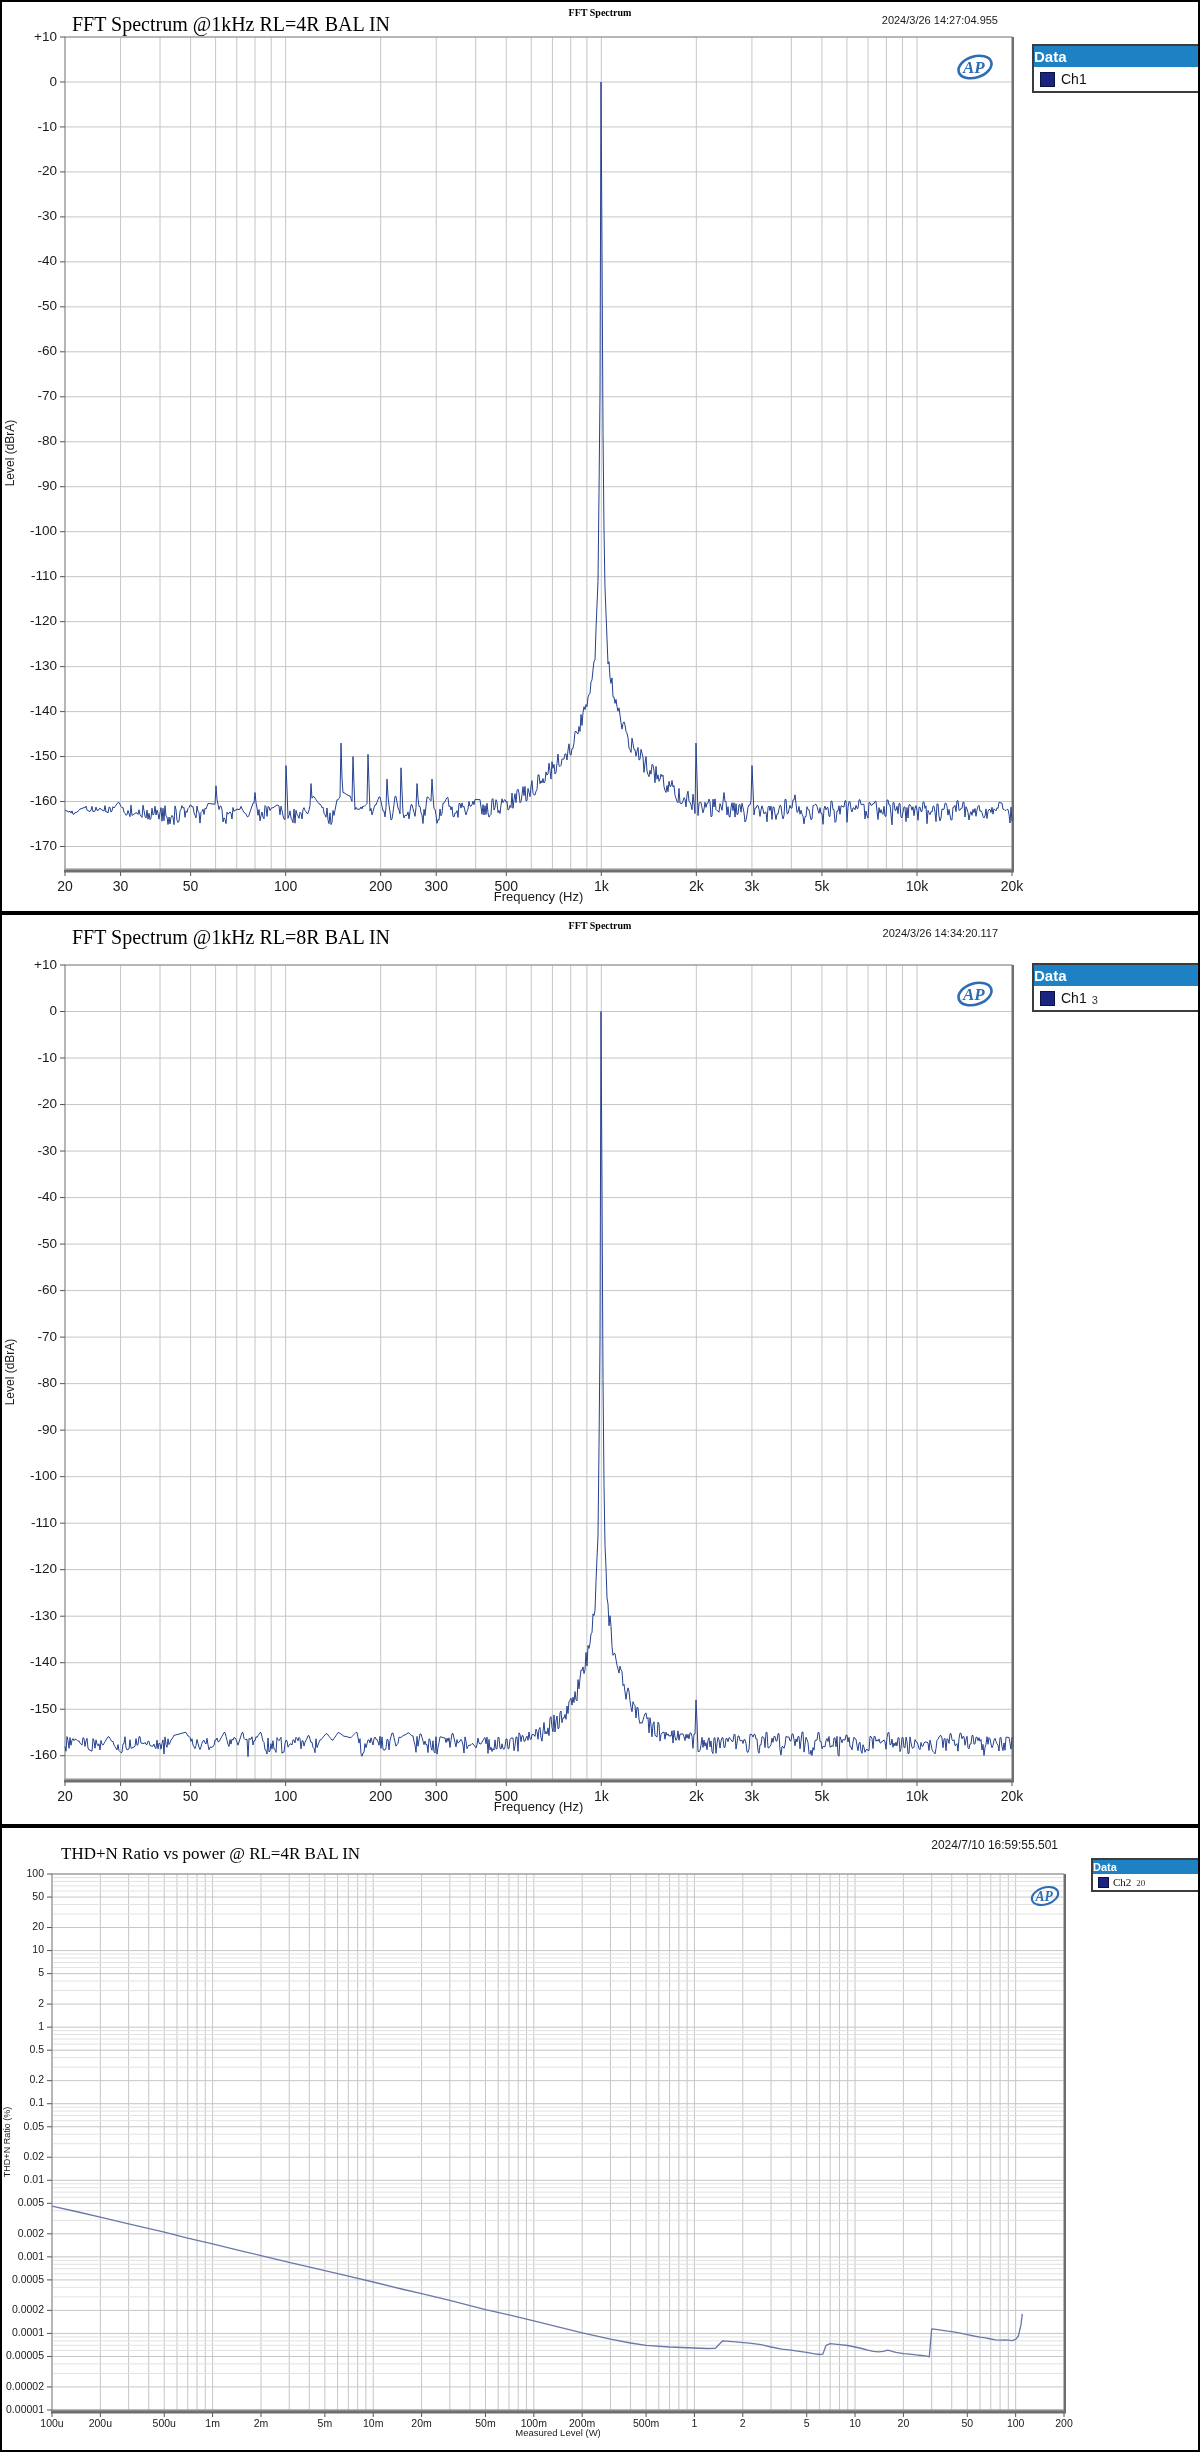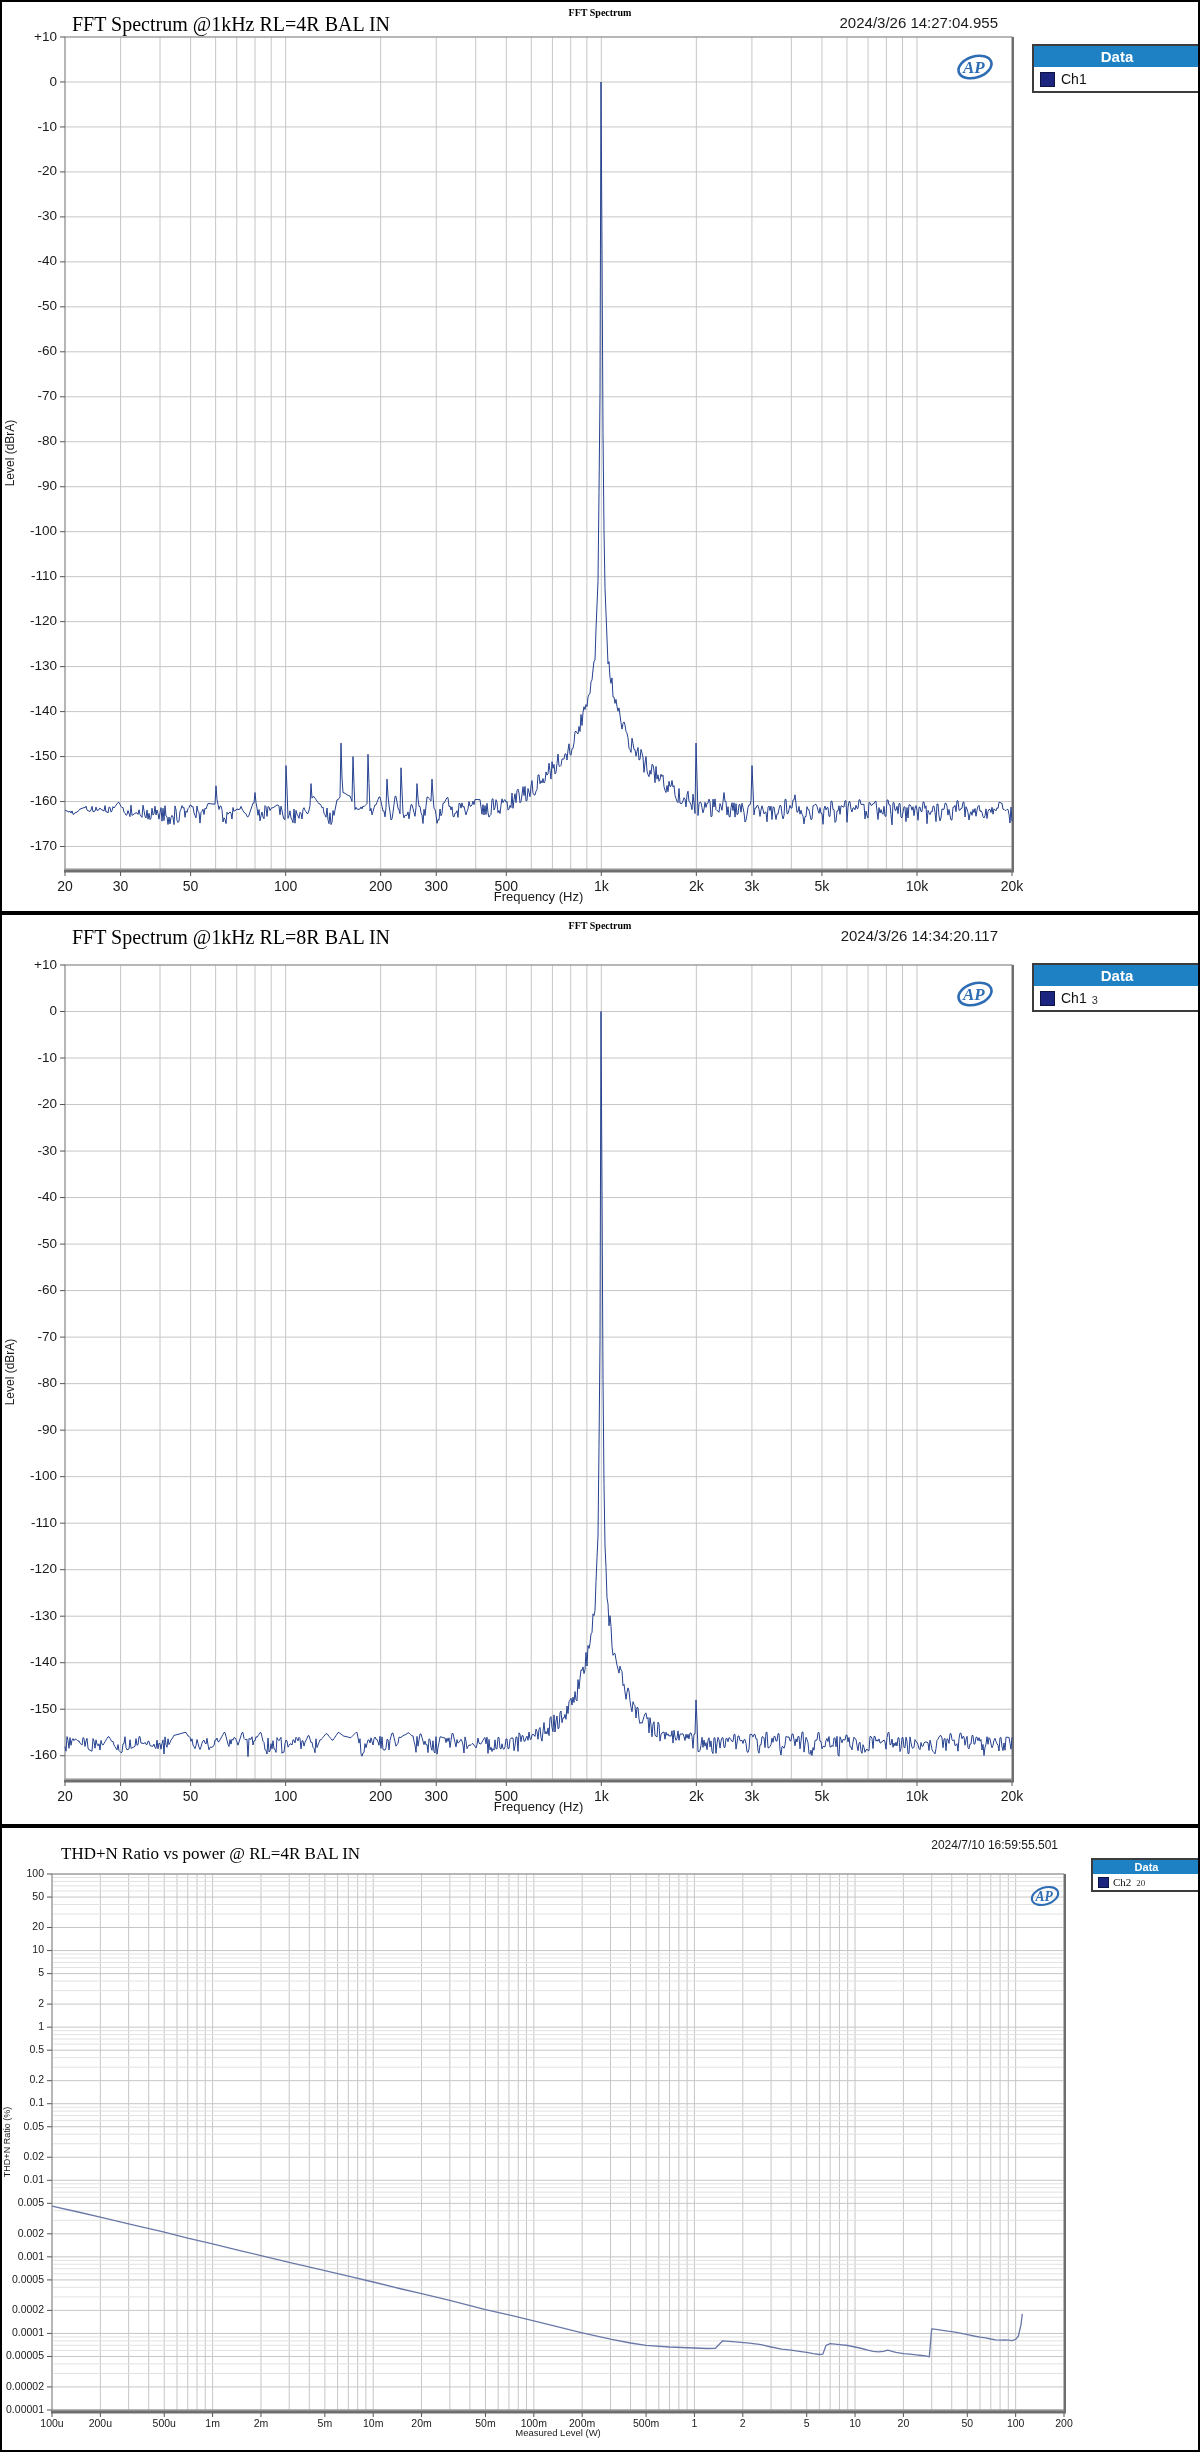--- a/index.html
+++ b/index.html
@@ -14,7 +14,7 @@
   #win0 .chart-title,#win1 .chart-title{left:70px;top:11px;font-size:20px;}
   #win2 .chart-title{left:59px;top:16px;font-size:17px;}
   .timestamp{position:absolute;color:#1a1a1a;white-space:nowrap;}
-  #win0 .timestamp,#win1 .timestamp{right:200px;top:12px;font-size:15px;}
+  #win0 .timestamp,#win1 .timestamp{right:200px;top:12px;font-size:11px;}
   #win2 .timestamp{right:140px;top:10px;font-size:12px;}
   .plot-svg{position:absolute;left:0;top:0;width:100%;height:100%;}
   .ap-logo{position:absolute;}

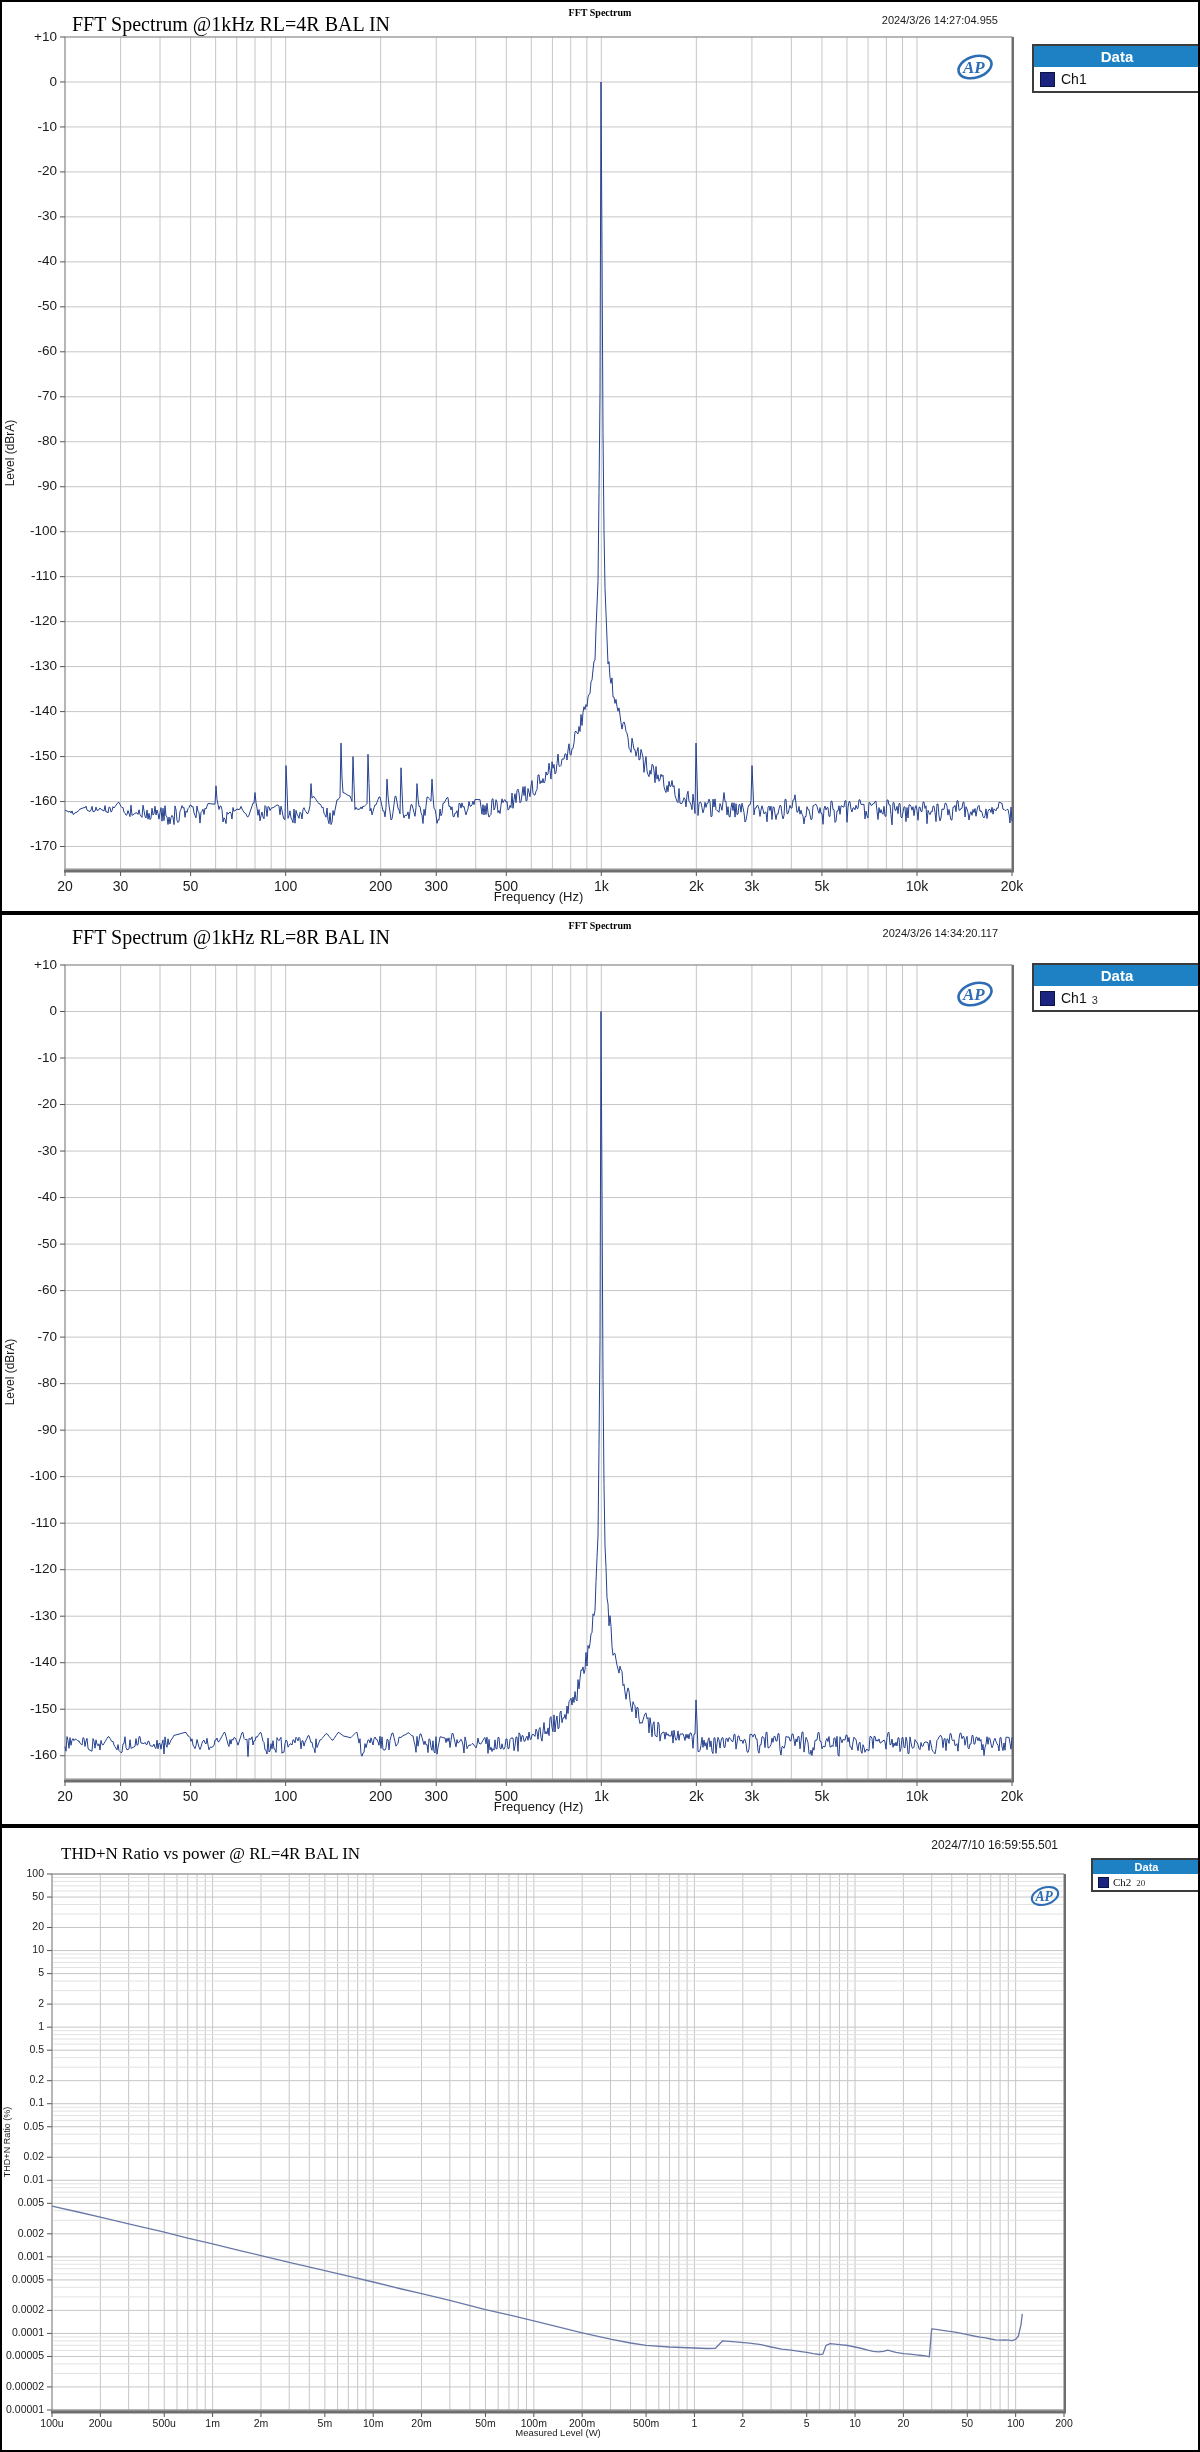--- a/index.html
+++ b/index.html
@@ -25,7 +25,7 @@
   #win0 .legend{left:1030px;top:42px;width:166px;}
   #win1 .legend{left:1030px;top:48px;width:166px;}
   #win2 .legend{left:1089px;top:30px;width:107px;}
-  .legend-header{background:#1e81c4;color:#fff;font-weight:bold;text-align:center;}
+  .legend-header{background:#1e81c4;color:#fff;font-weight:bold;}
   #win0 .legend-header,#win1 .legend-header{font-size:15px;padding:2px 0;}
   #win2 .legend-header{font-size:11px;padding:1px 0;}
   .legend-row{display:flex;align-items:center;background:#fff;}

